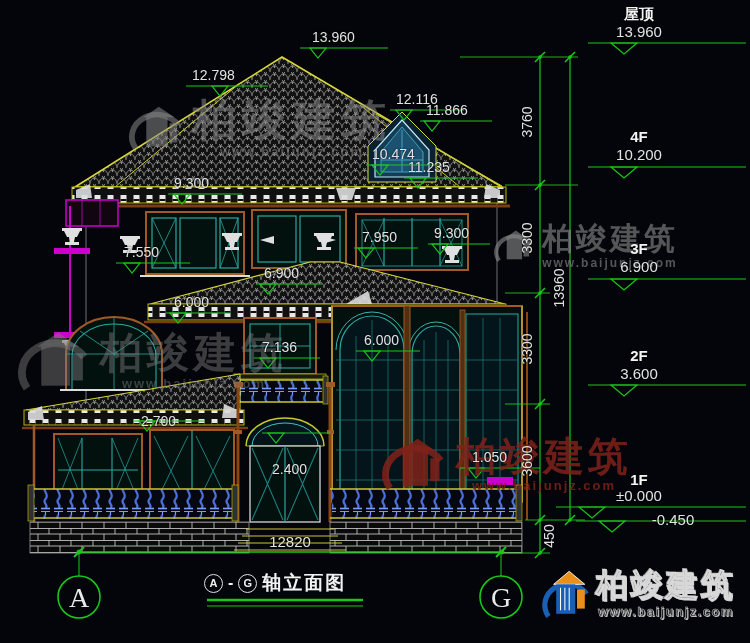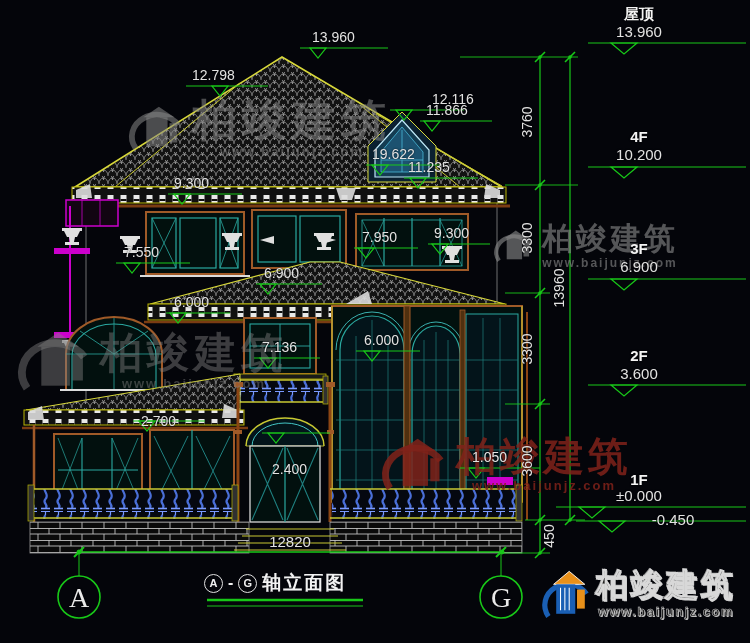--- a/index.html
+++ b/index.html
@@ -423,7 +423,7 @@
 
 <span class="t" style="left: 312px; top: 30px;">13.960</span>
     <span class="t" style="left: 192px; top: 68px;">12.798</span>
-    <span class="t" style="left: 396px; top: 92px; margin-left: 36px;">12.116</span>
+    <span class="t" style="left: 396px; top: 92px;">12.116</span>
     <span class="t" style="left: 426px; top: 103px;">11.866</span>
     <span class="t" style="left: 372px; top: 147px;">19.622</span>
     <span class="t" style="left: 408px; top: 160px;">11.235</span>

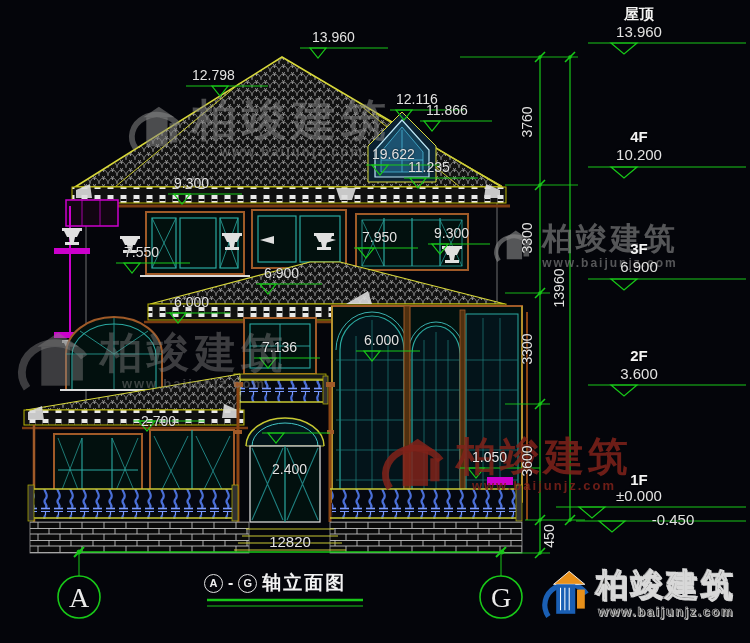--- a/index.html
+++ b/index.html
@@ -425,7 +425,7 @@
     <span class="t" style="left: 192px; top: 68px;">12.798</span>
     <span class="t" style="left: 396px; top: 92px;">12.116</span>
     <span class="t" style="left: 426px; top: 103px;">11.866</span>
-    <span class="t" style="left: 372px; top: 147px;">19.622</span>
+    <span class="t" style="left: 372px; top: 147px;">10.474</span>
     <span class="t" style="left: 408px; top: 160px;">11.235</span>
     <span class="t" style="left: 174px; top: 176px;">9.300</span>
     <span class="t" style="left: 434px; top: 226px;">9.300</span>

